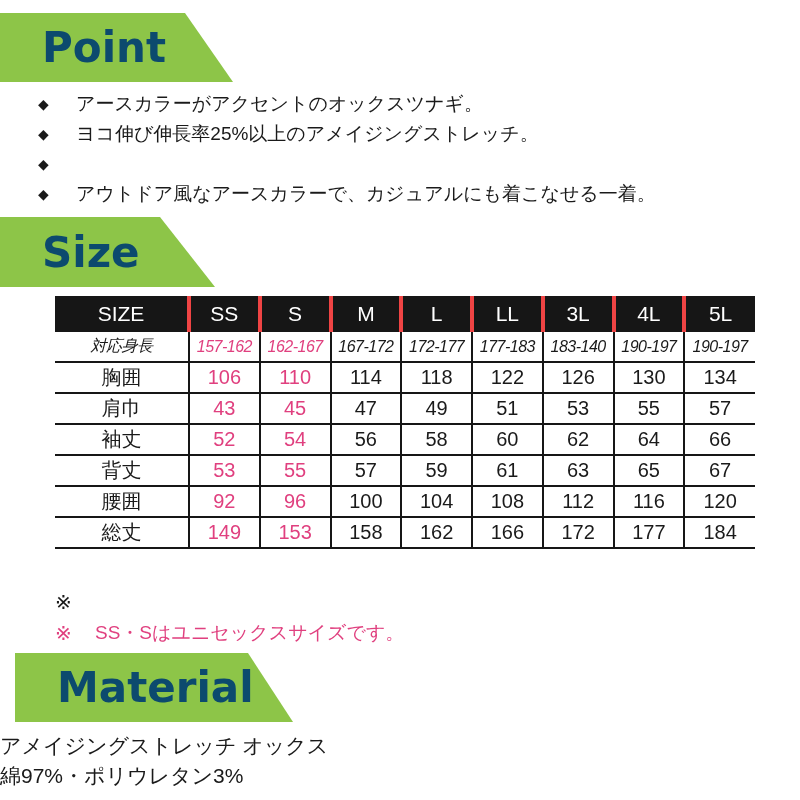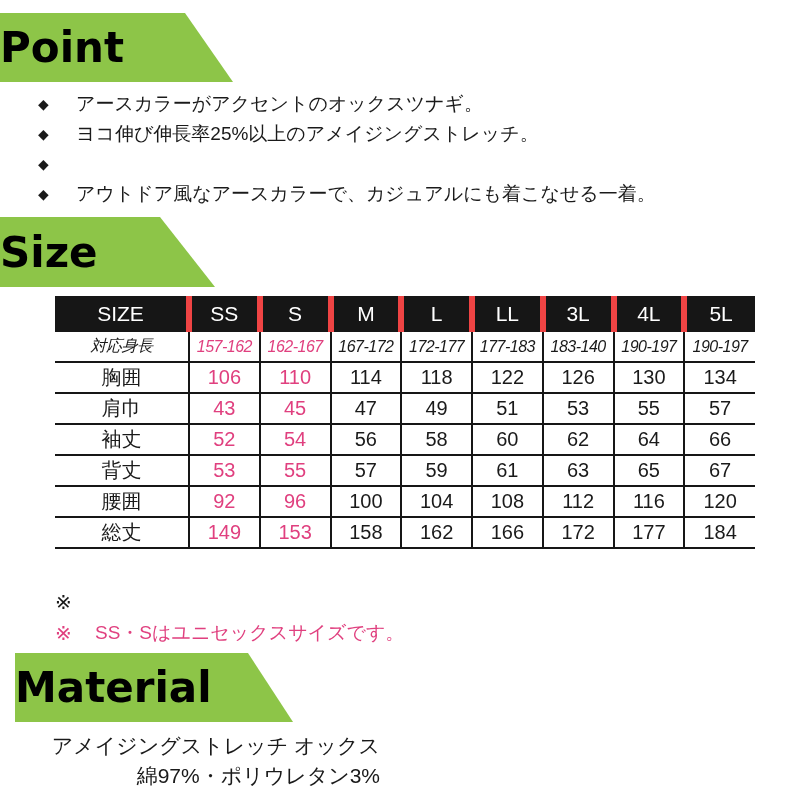--- a/index.html
+++ b/index.html
@@ -14,9 +14,9 @@
   
   .banner {
     position:absolute; left:0; background:var(--green);
-    color:#000000; font-weight:bold; font-size:42px;
+    color:#0c4a6e; font-weight:bold; font-size:42px;
     font-family:"DejaVu Sans","Liberation Sans",sans-serif;
-    display:flex; align-items:center; box-sizing:border-box;
+    display:flex; align-items:center; padding-left:42px; box-sizing:border-box;
   }
   #banner-point    { top:13px;  height:69px; width:233px; clip-path:polygon(0 0,185px 0,100% 100%,0 100%); }
   #banner-size     { top:217px; height:70px; width:215px; clip-path:polygon(0 0,160px 0,100% 100%,0 100%); }

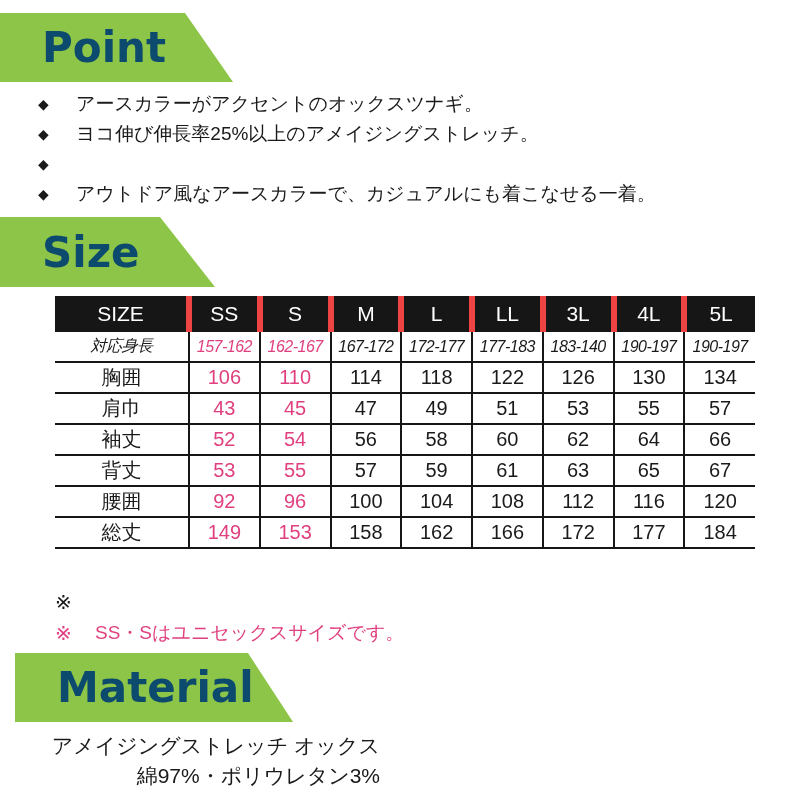--- a/index.html
+++ b/index.html
@@ -31,7 +31,7 @@
   .size-table { position:absolute; left:55px; top:296px; width:700px; border-collapse:collapse; table-layout:fixed; }
   .size-table th, .size-table td { padding:0; text-align:center; overflow:hidden; }
   .size-table thead th { background:var(--dark); color:#fff; height:36px; font-size:21px; font-weight:normal; }
-  .size-table thead th + th { border-left:6px solid #ef4444; }
+  .size-table thead th + th { border-left:4px solid #ef4444; }
   .size-table tbody td { height:29px; border-bottom:2px solid var(--dark); font-size:20px; background:#fff; }
   .size-table tbody td + td { border-left:2px solid var(--dark); }
   .size-table tbody tr.row-range td { font-size:16px; letter-spacing:-0.5px;font-style:italic; }

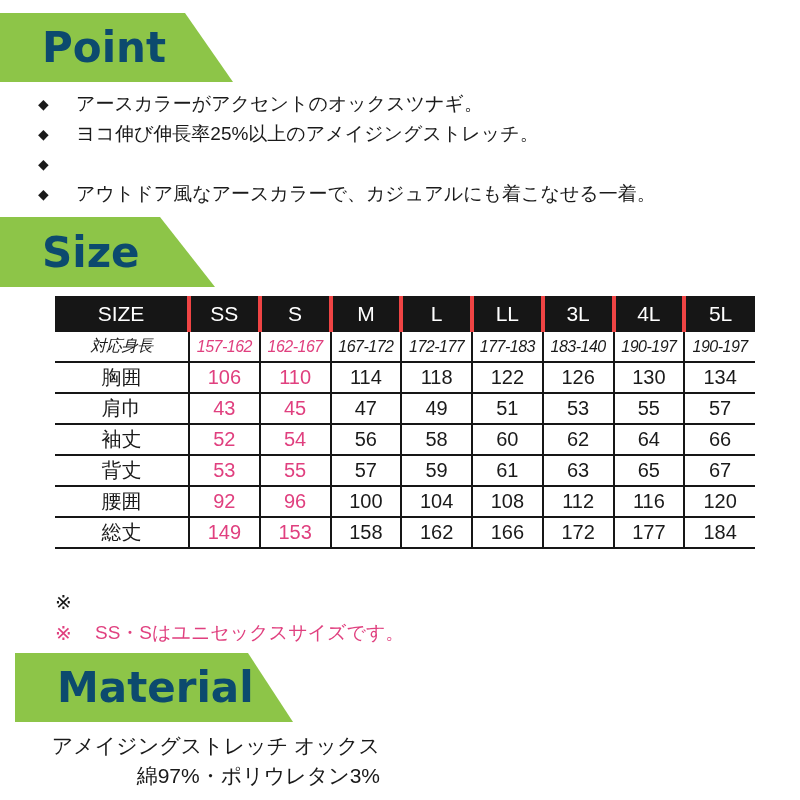--- a/index.html
+++ b/index.html
@@ -45,7 +45,7 @@
   .note-pink { color:var(--pink); }
 
   
-  .material-text { position:absolute; left:0; top:731px; width:380px; text-align:right; font-size:21px; line-height:30px; }
+  .material-text { position:absolute; left:0; top:731px; width:380px; text-align:left; font-size:21px; line-height:30px; }
 </style>
 </head>
 <body>

